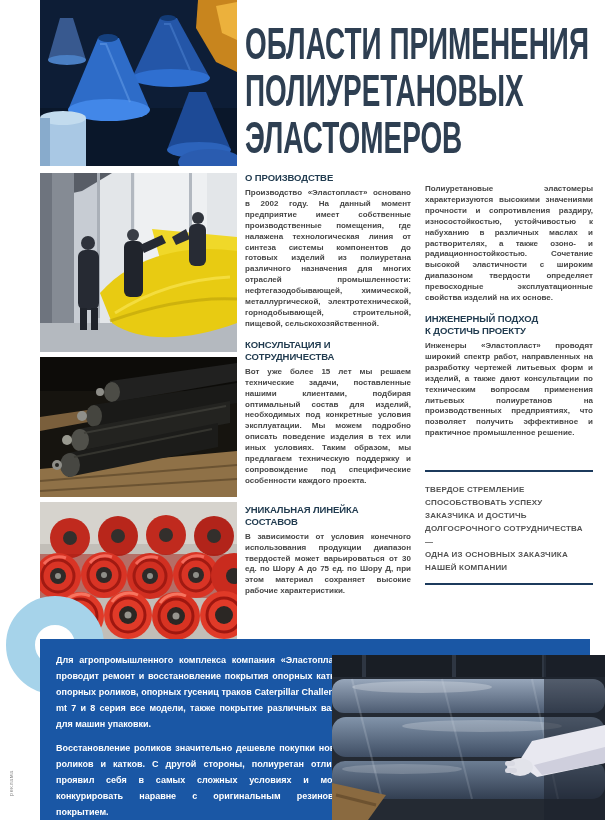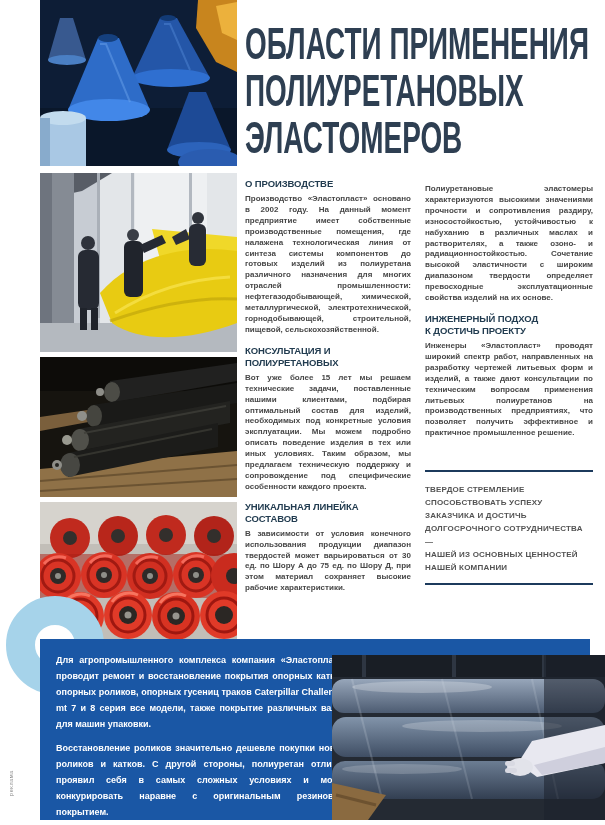--- a/index.html
+++ b/index.html
@@ -28,7 +28,7 @@
   }
   
   .col{position:absolute;z-index:1;}
-  .col-mid{left:245px;top:178px;width:166px;}
+  .col-mid{left:245px;top:172px;width:166px;}
   .col-right{left:425px;top:180px;width:168px;}
   .col h2{
     margin:0;font-size:9.5px;line-height:12px;font-weight:700;color:#223c50;

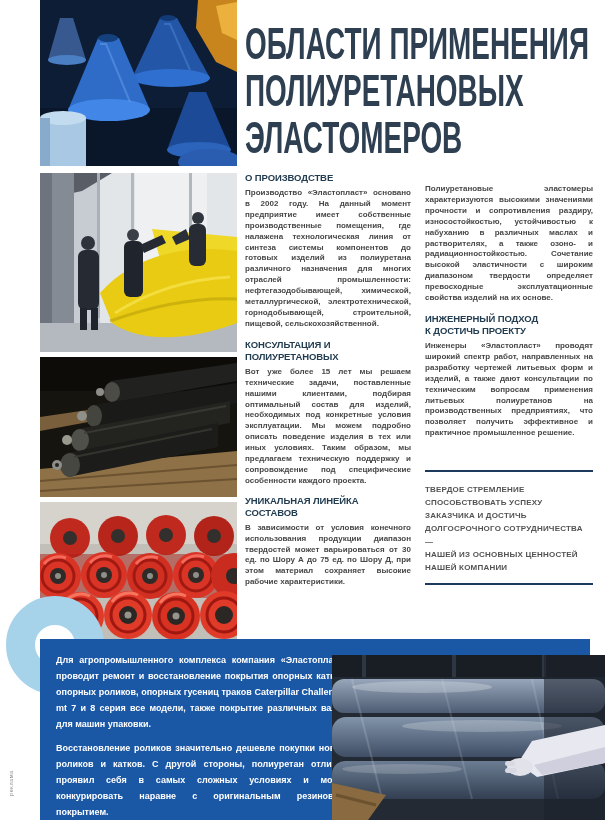--- a/index.html
+++ b/index.html
@@ -229,7 +229,7 @@
   <section class="col col-mid">
     <h2>О ПРОИЗВОДСТВЕ</h2>
     <p>Производство «Эластопласт» основано в 2002 году. На данный момент предприятие имеет собственные производственные помещения, где налажена технологическая линия от синтеза системы компонентов до готовых изделий из полиуретана различного назначения для многих отраслей промышленности: нефтегазодобывающей, химической, металлургической, электротехнической, горнодобывающей, строительной, пищевой, сельскохозяйственной.</p>
-    <h2 class="gap1">КОНСУЛЬТАЦИЯ И ПОЛИУРЕТАНОВЫХ</h2>
+    <h2 class="gap1">КОНСУЛЬТАЦИЯ И СОТРУДНИЧЕСТВА</h2>
     <p>Вот уже более 15 лет мы решаем технические задачи, поставленные нашими клиентами, подбирая оптимальный состав для изделий, необходимых под конкретные условия эксплуатации. Мы можем подробно описать поведение изделия в тех или иных условиях. Таким образом, мы предлагаем техническую поддержку и сопровождение под специфические особенности каждого проекта.</p>
     <h2 class="gap2">УНИКАЛЬНАЯ ЛИНЕЙКА СОСТАВОВ</h2>
     <p>В зависимости от условия конечного использования продукции диапазон твердостей может варьироваться от 30 ед. по Шору А до 75 ед. по Шору Д, при этом материал сохраняет высокие рабочие характеристики.</p>

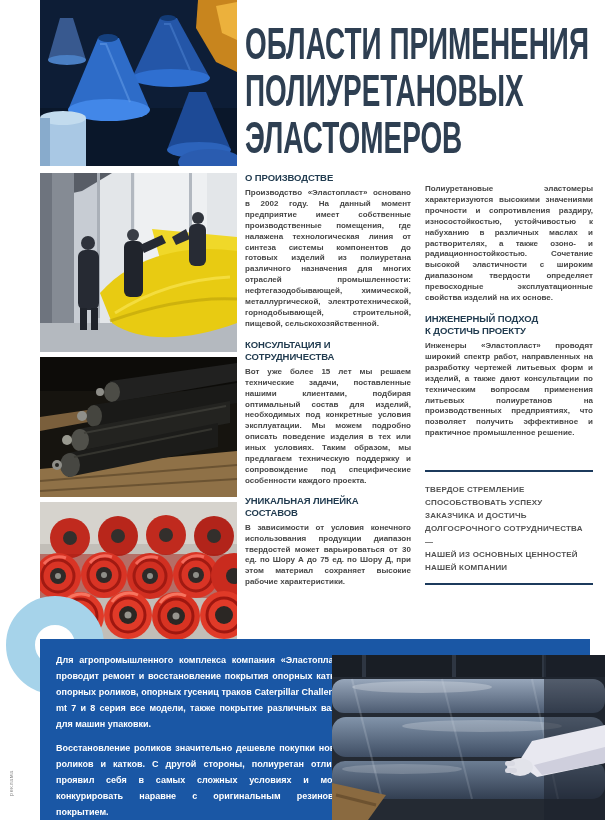--- a/index.html
+++ b/index.html
@@ -245,7 +245,7 @@
 СПОСОБСТВОВАТЬ УСПЕХУ
 ЗАКАЗЧИКА И ДОСТИЧЬ
 ДОЛГОСРОЧНОГО СОТРУДНИЧЕСТВА —
-НАШЕЙ ИЗ ОСНОВНЫХ ЦЕННОСТЕЙ
+ОДНА ИЗ ОСНОВНЫХ ЗАКАЗЧИКА
 НАШЕЙ КОМПАНИИ</p>
     <hr class="divider div2">
   </section>

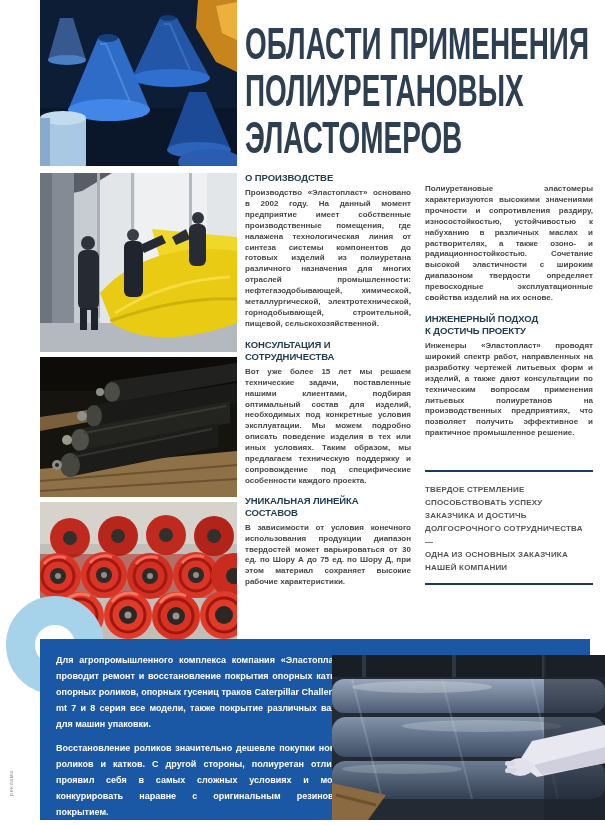--- a/index.html
+++ b/index.html
@@ -40,7 +40,7 @@
     font-weight:bold;
   }
   .col h2.gap1{margin-top:9px;}
-  .col h2.gap2{margin-top:8px;}
+  .col h2.gap2{margin-top:17px;}
   .divider{height:2px;background:#1c3a5c;border:none;margin:0;}
   .div1{margin-top:31px;}
   .div2{margin-top:9px;}

